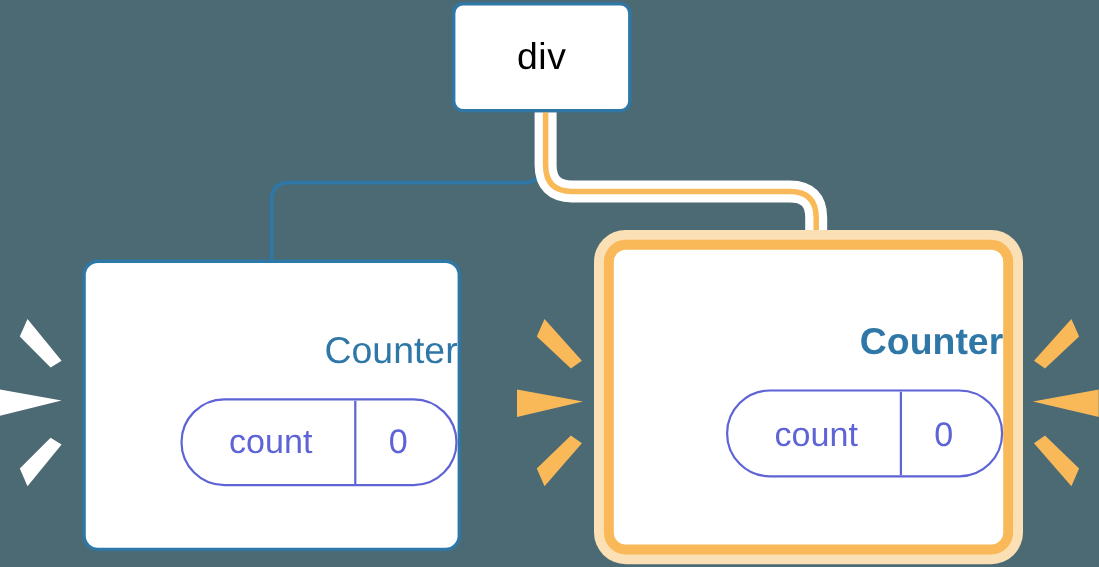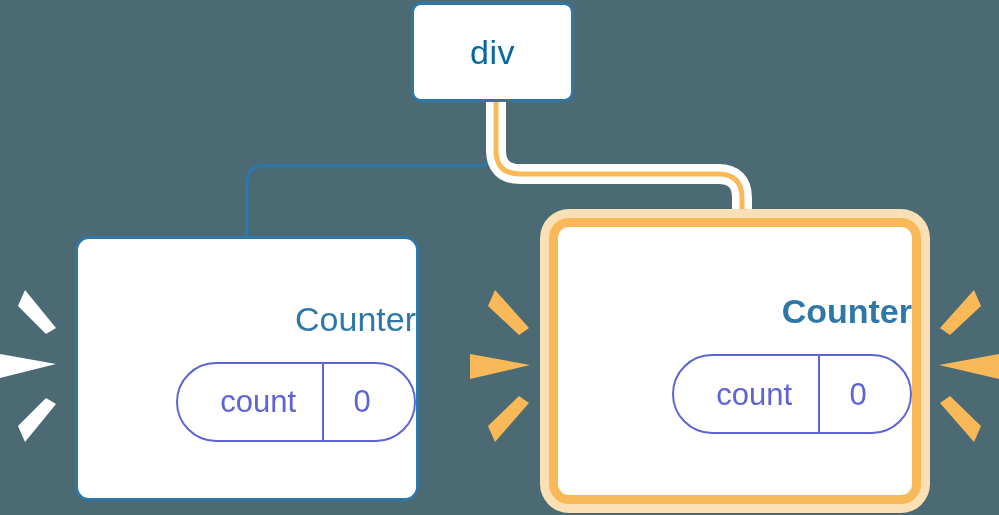--- a/index.html
+++ b/index.html
@@ -34,7 +34,7 @@
     z-index:4;
   }
   #node-div .node-title{
-    color:#0369a1;
+    color:#000000;
     font-size:34px;
     font-weight:400;
     letter-spacing:.5px;

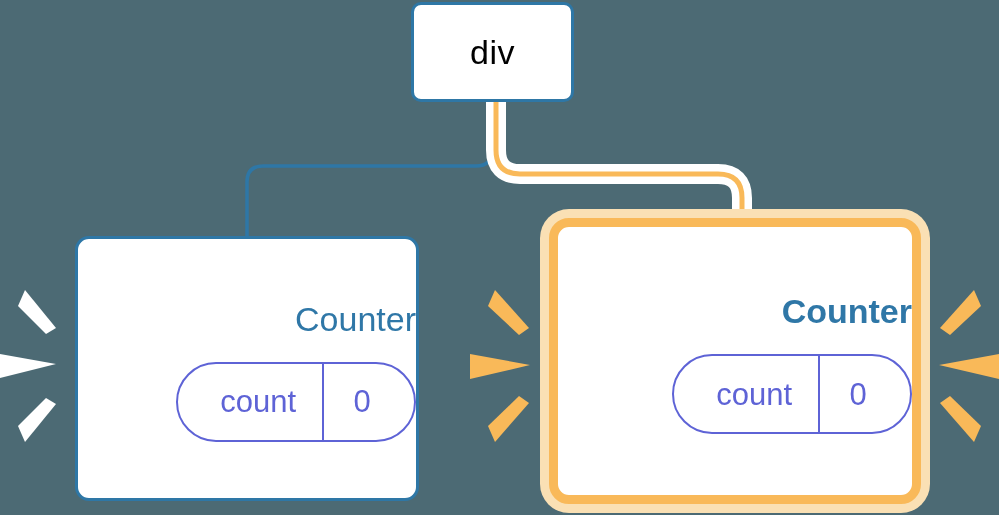--- a/index.html
+++ b/index.html
@@ -85,7 +85,7 @@
     font-weight:400;
     line-height:1;
   }
-  .pill-key{padding:0 26px 0 42px;}
+  .pill-key{padding:0 38px 0 42px;}
   .pill-val{
     border-left:2px solid #5e63d6;
     padding:0 40px 0 26px;

